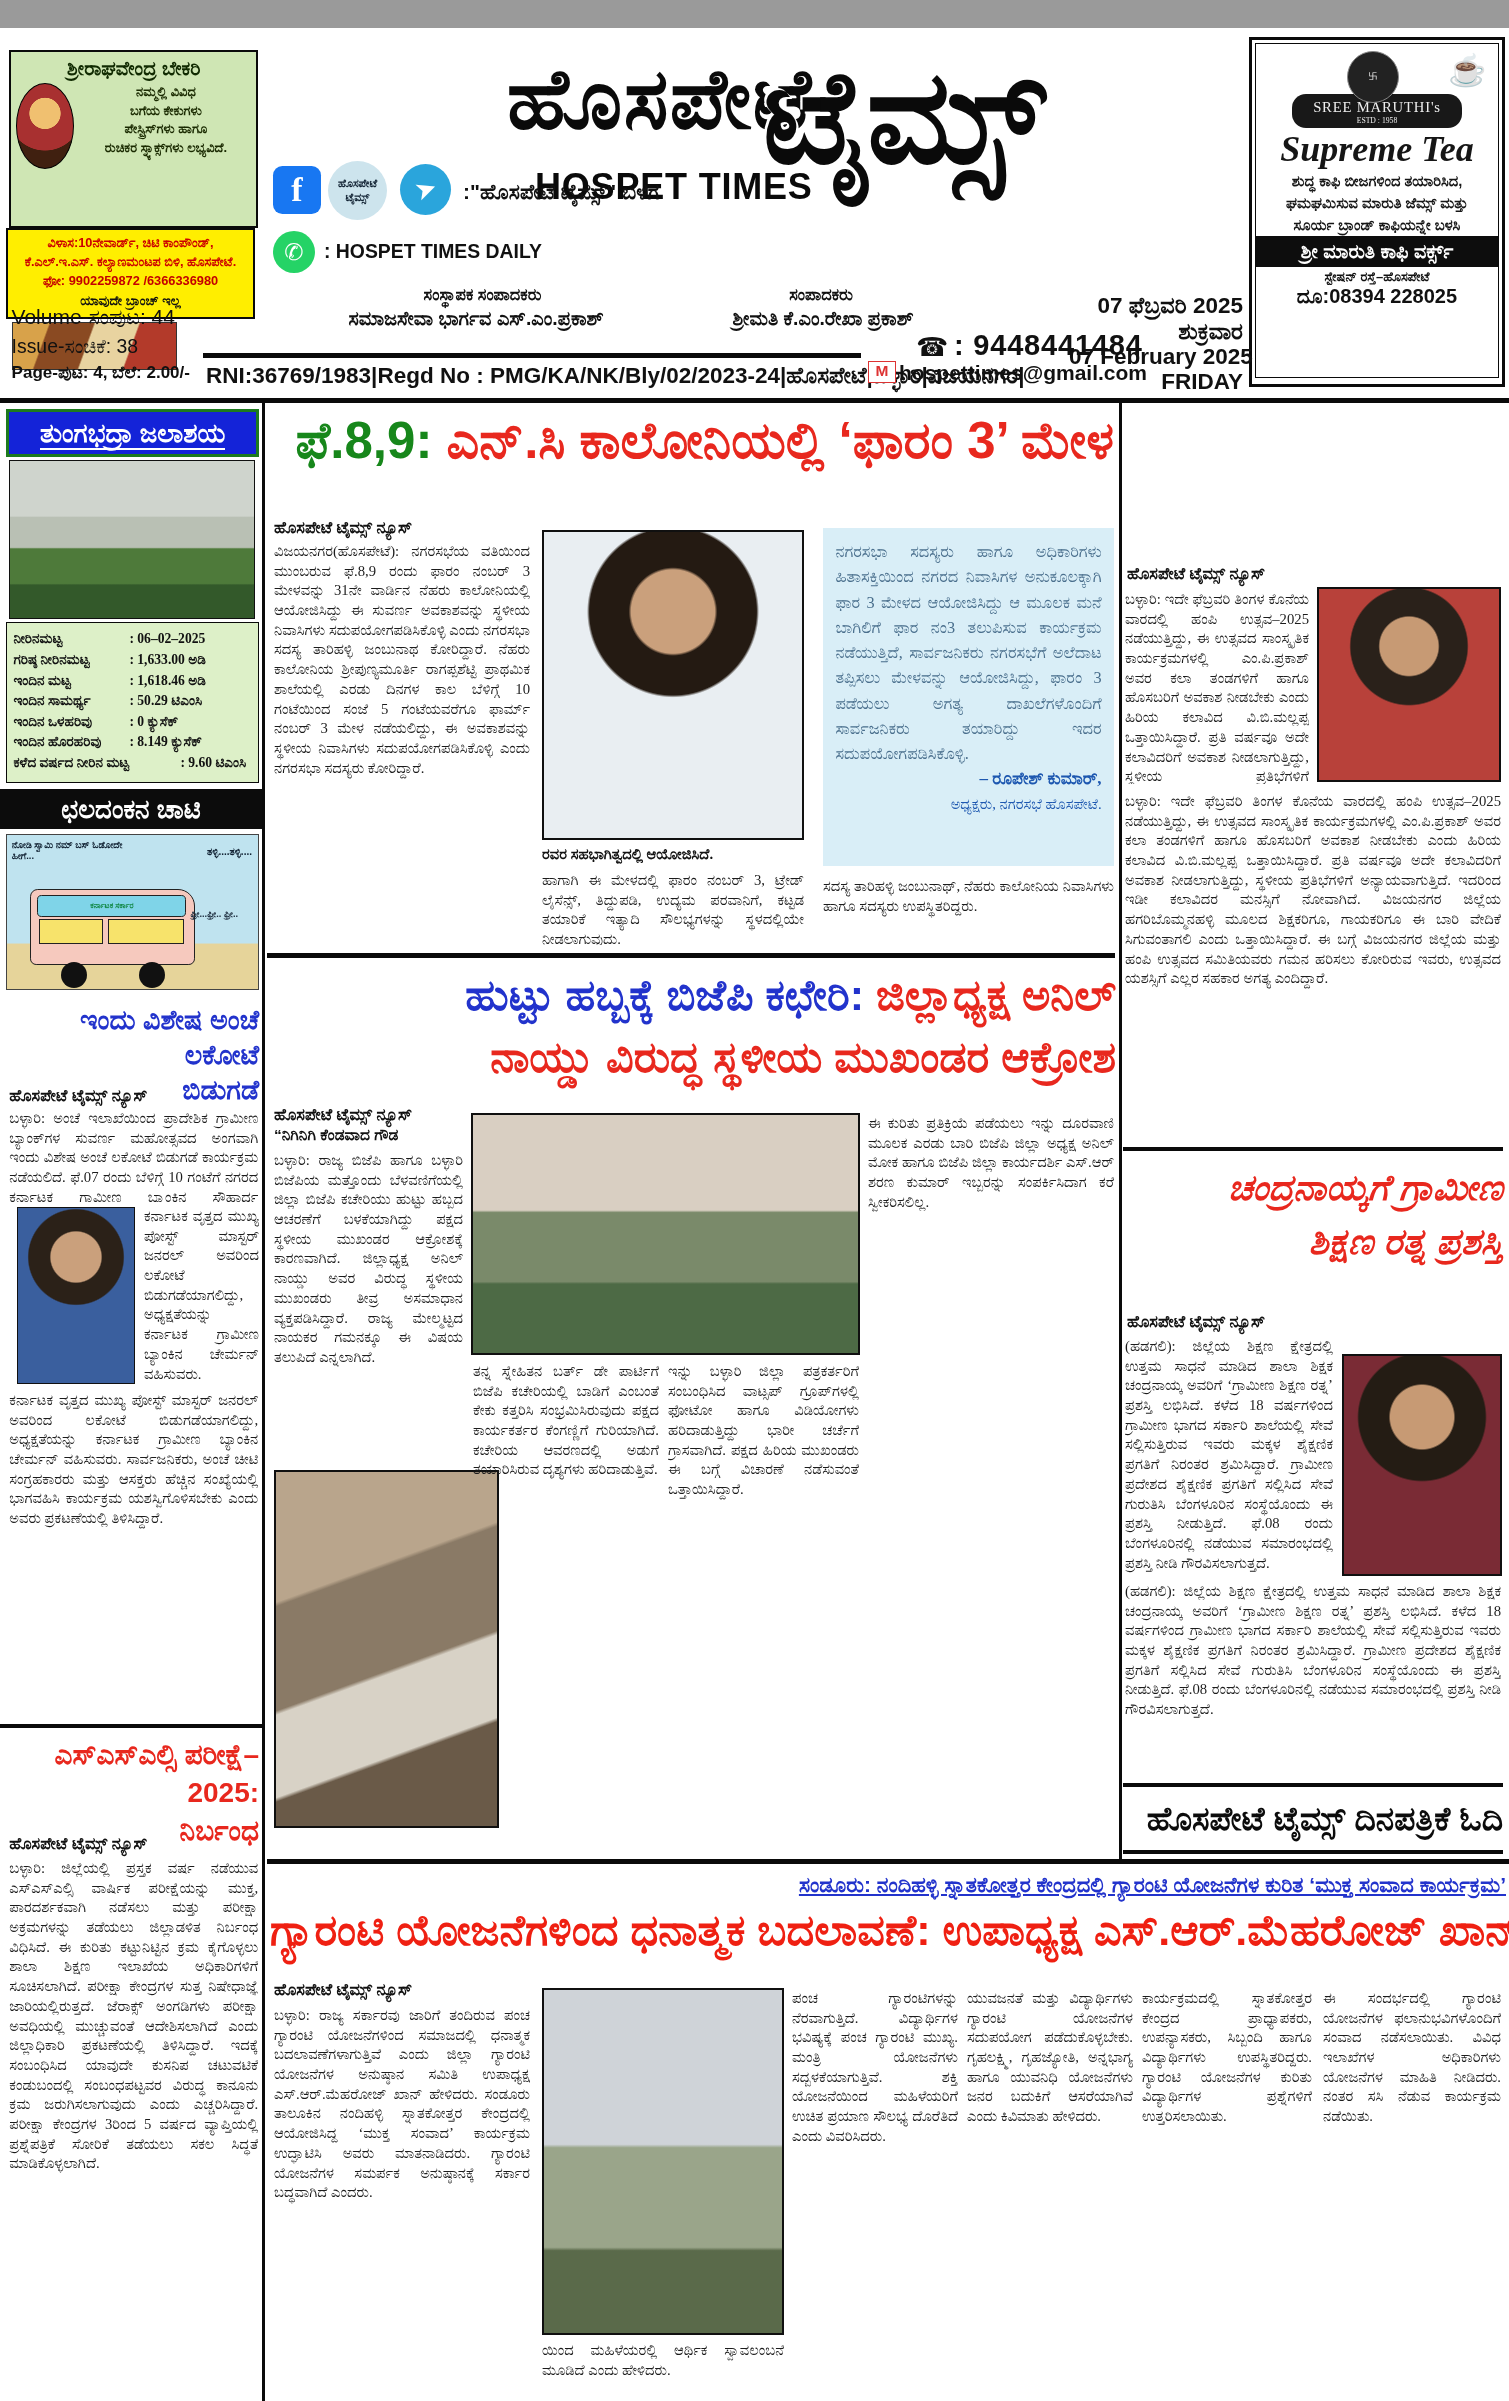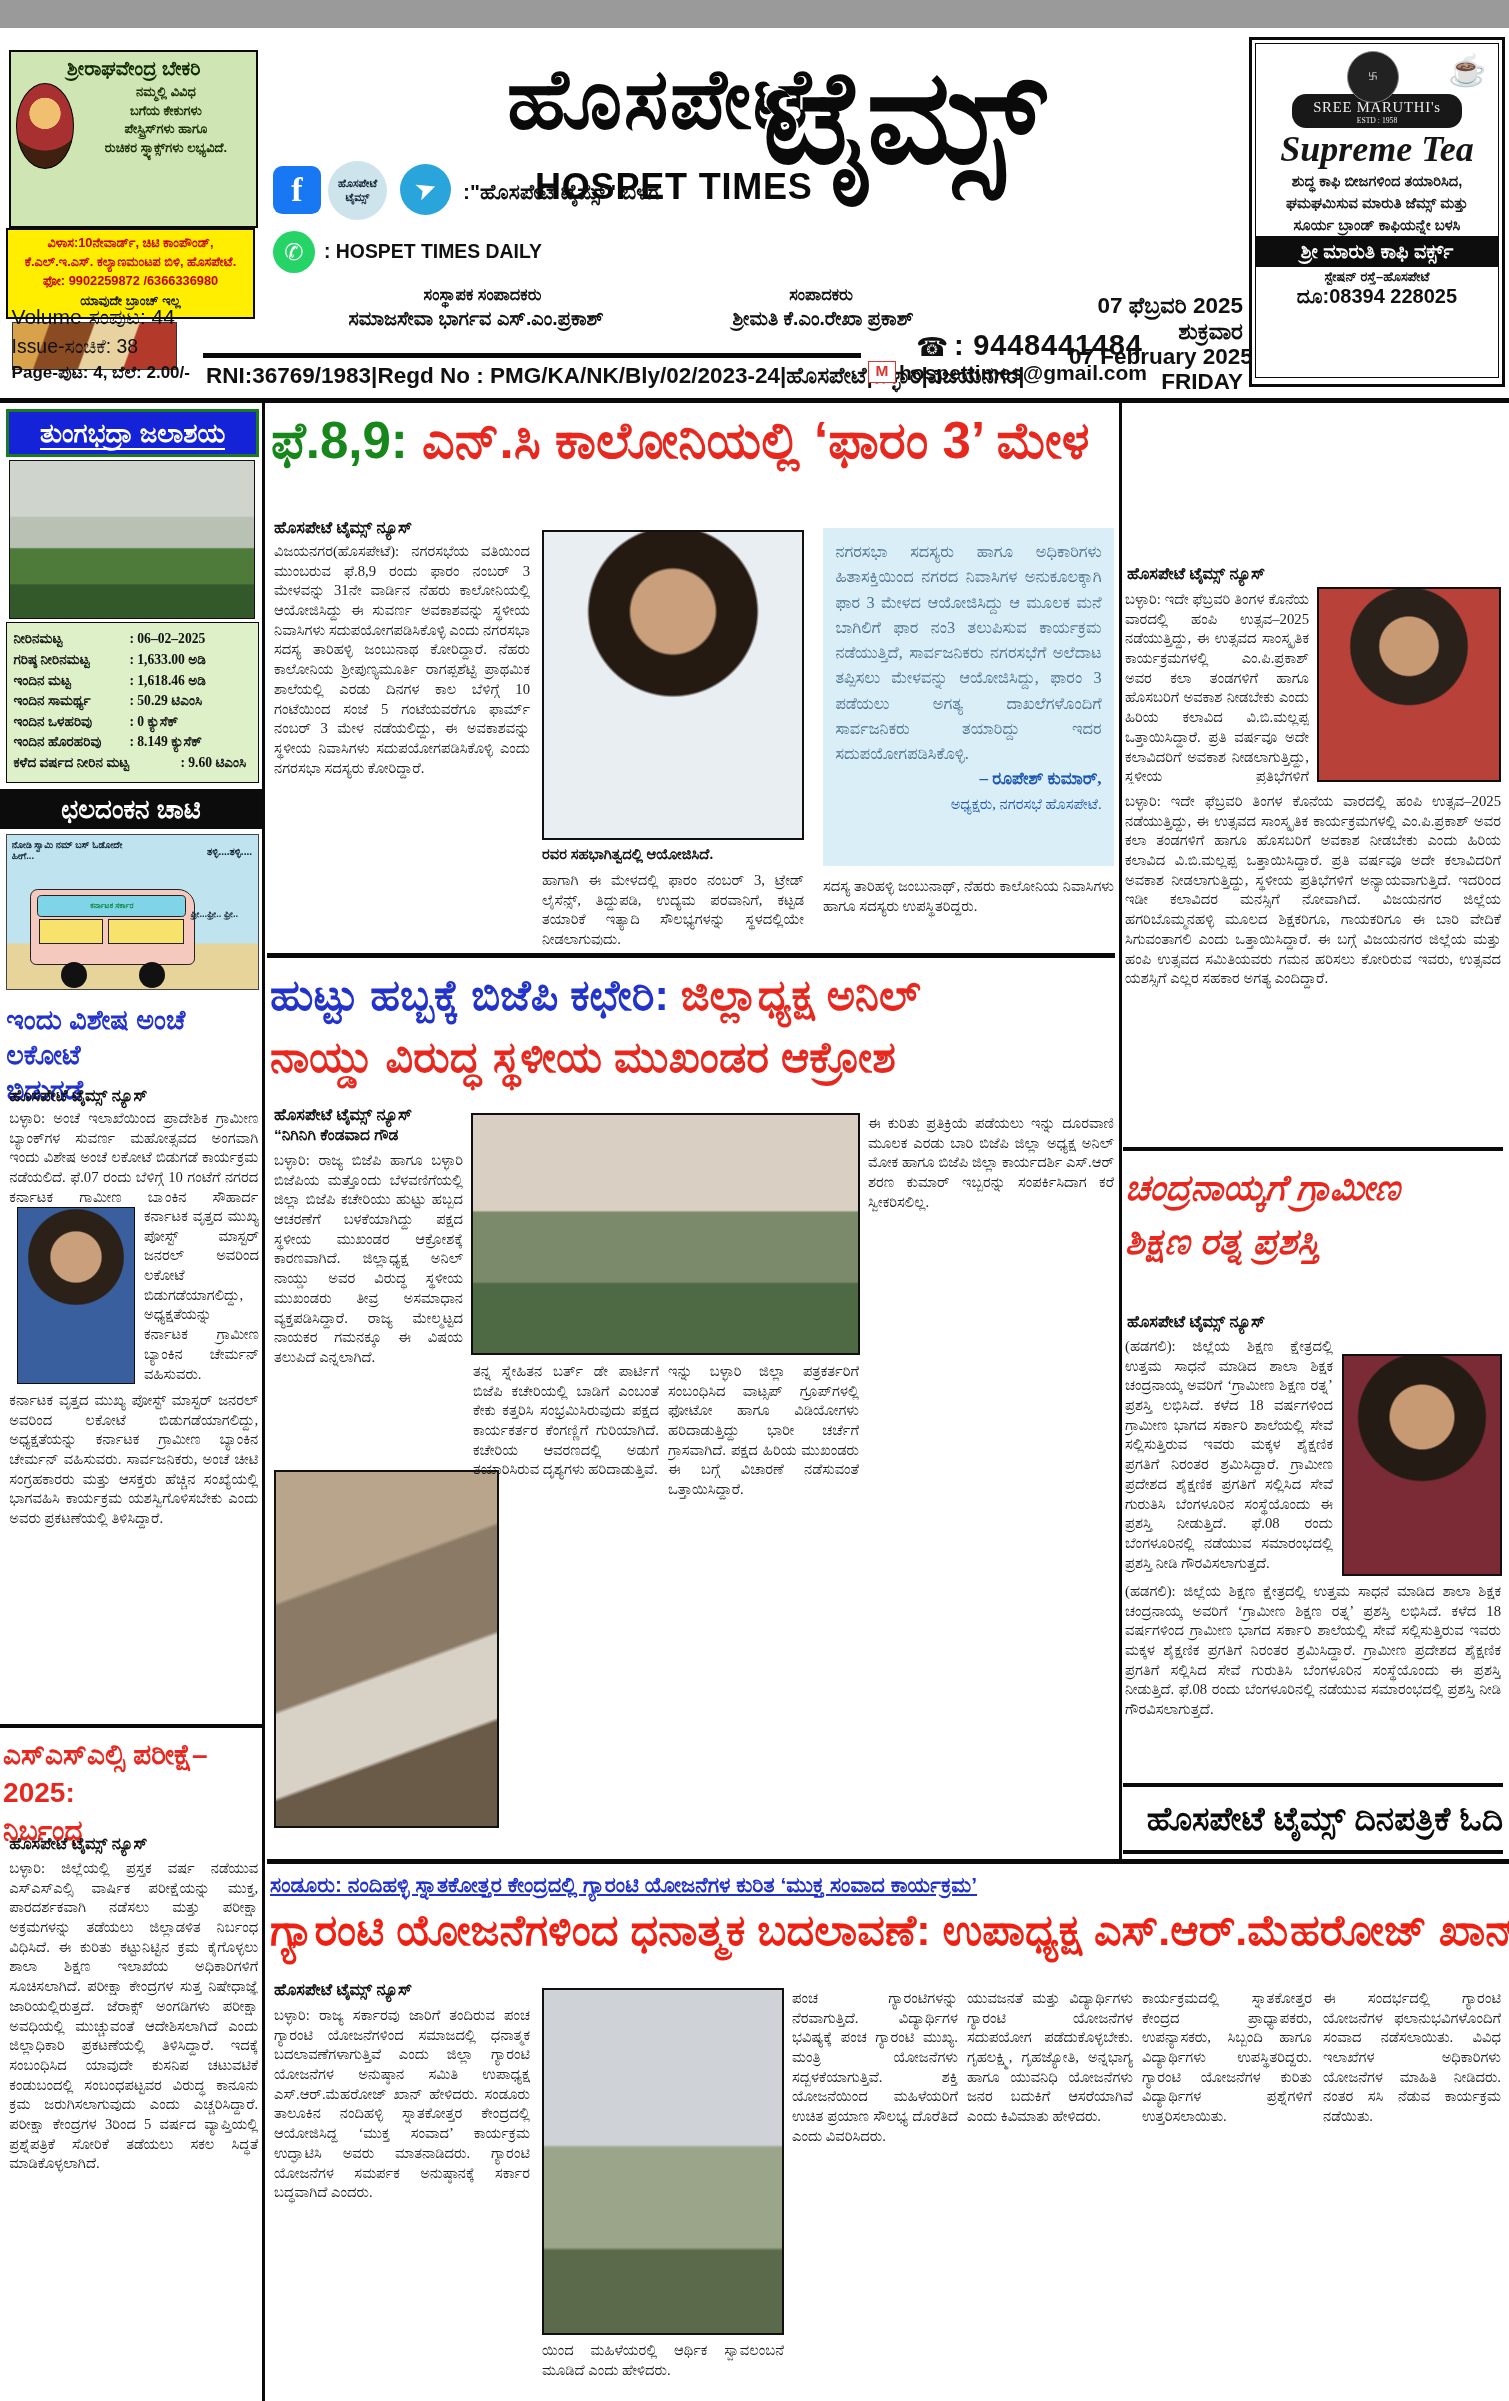--- a/index.html
+++ b/index.html
@@ -13,7 +13,7 @@
   .byline{font-weight:bold;font-size:16.3px;color:#111;}
   .photo{border:2.3px solid #101010;box-sizing:border-box;}
   .caption{font-family:"Liberation Serif",serif;font-weight:bold;font-size:14.7px;color:#111;}
-  .center{text-align:left;}
+  .center{text-align:right;}
   
   .ad-left{border:2.3px solid #0a0a0a;background:#cfe6b4;box-sizing:border-box;}
   .ad-left .title{font-weight:bold;font-size:19.4px;text-align:center;padding-top:4.6px;color:#102a00;}

